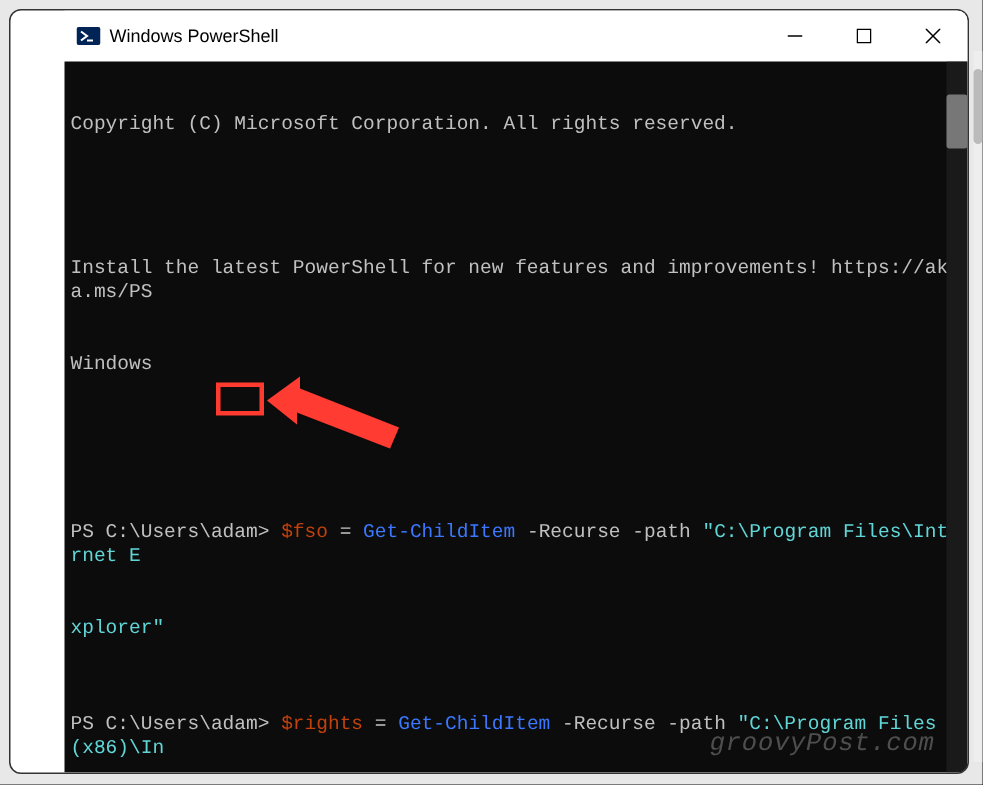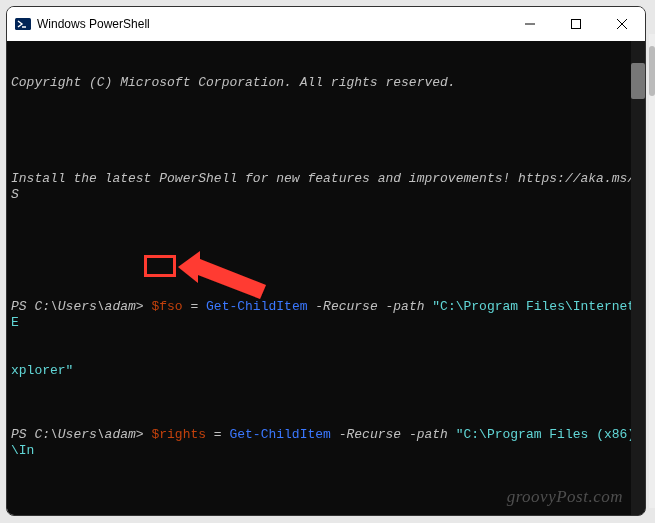--- a/index.html
+++ b/index.html
@@ -20,6 +20,7 @@
       height: 510px;
       overflow: hidden;
       position: relative;
+      padding-left: 36px;
     }
     .titlebar {
       display: flex;

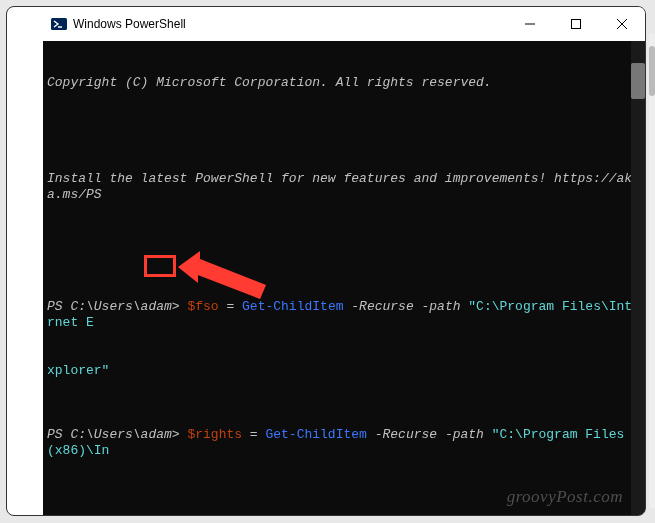--- a/index.html
+++ b/index.html
@@ -67,7 +67,7 @@
       white-space: pre;
       overflow: hidden;
     }
-    .gray { color: #c0c0c0; font-style: italic; }
+    .gray { color: #c0c0c0; }
     .yellow { color: #c2410c; }
     .blue { color: #3b78ff; margin-top: 35px; }
     .cyan { color: #61d6d6; }

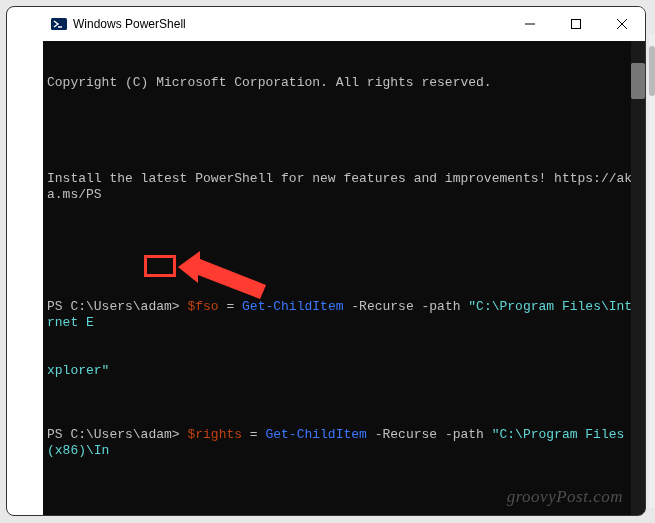--- a/index.html
+++ b/index.html
@@ -164,6 +164,7 @@
     <pre class="ln gray">Copyright (C) Microsoft Corporation. All rights reserved.</pre>
     <pre class="ln"> </pre>
     <pre class="ln gray">Install the latest PowerShell for new features and improvements! https://aka.ms/PS</pre>
+    <pre class="ln gray">Windows</pre>
     <pre class="ln"> </pre>
 
     <pre class="ln"><span class="gray">PS C:\Users\adam&gt;</span><span class="gray"> </span><span class="yellow">$fso</span><span class="gray"> = </span><span class="blue">Get-ChildItem</span><span class="gray"> -Recurse</span><span class="gray"> -path </span><span class="cyan">"C:\Program Files\Internet E</span></pre>

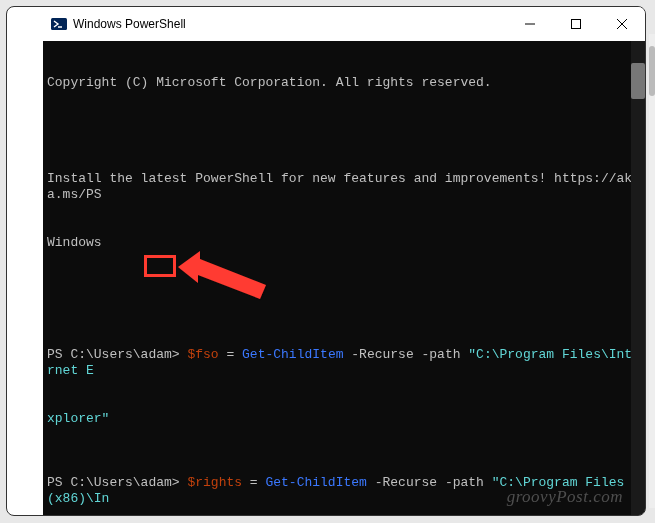--- a/index.html
+++ b/index.html
@@ -90,7 +90,7 @@
       bottom: 10px;
       right: 22px;
       color: #6a6a6a;
-      font-family: Liberation Serif, serif;
+      font-family: Liberation Mono, monospace;
       font-style: italic;
       font-size: 17px;
       letter-spacing: 0.5px;

